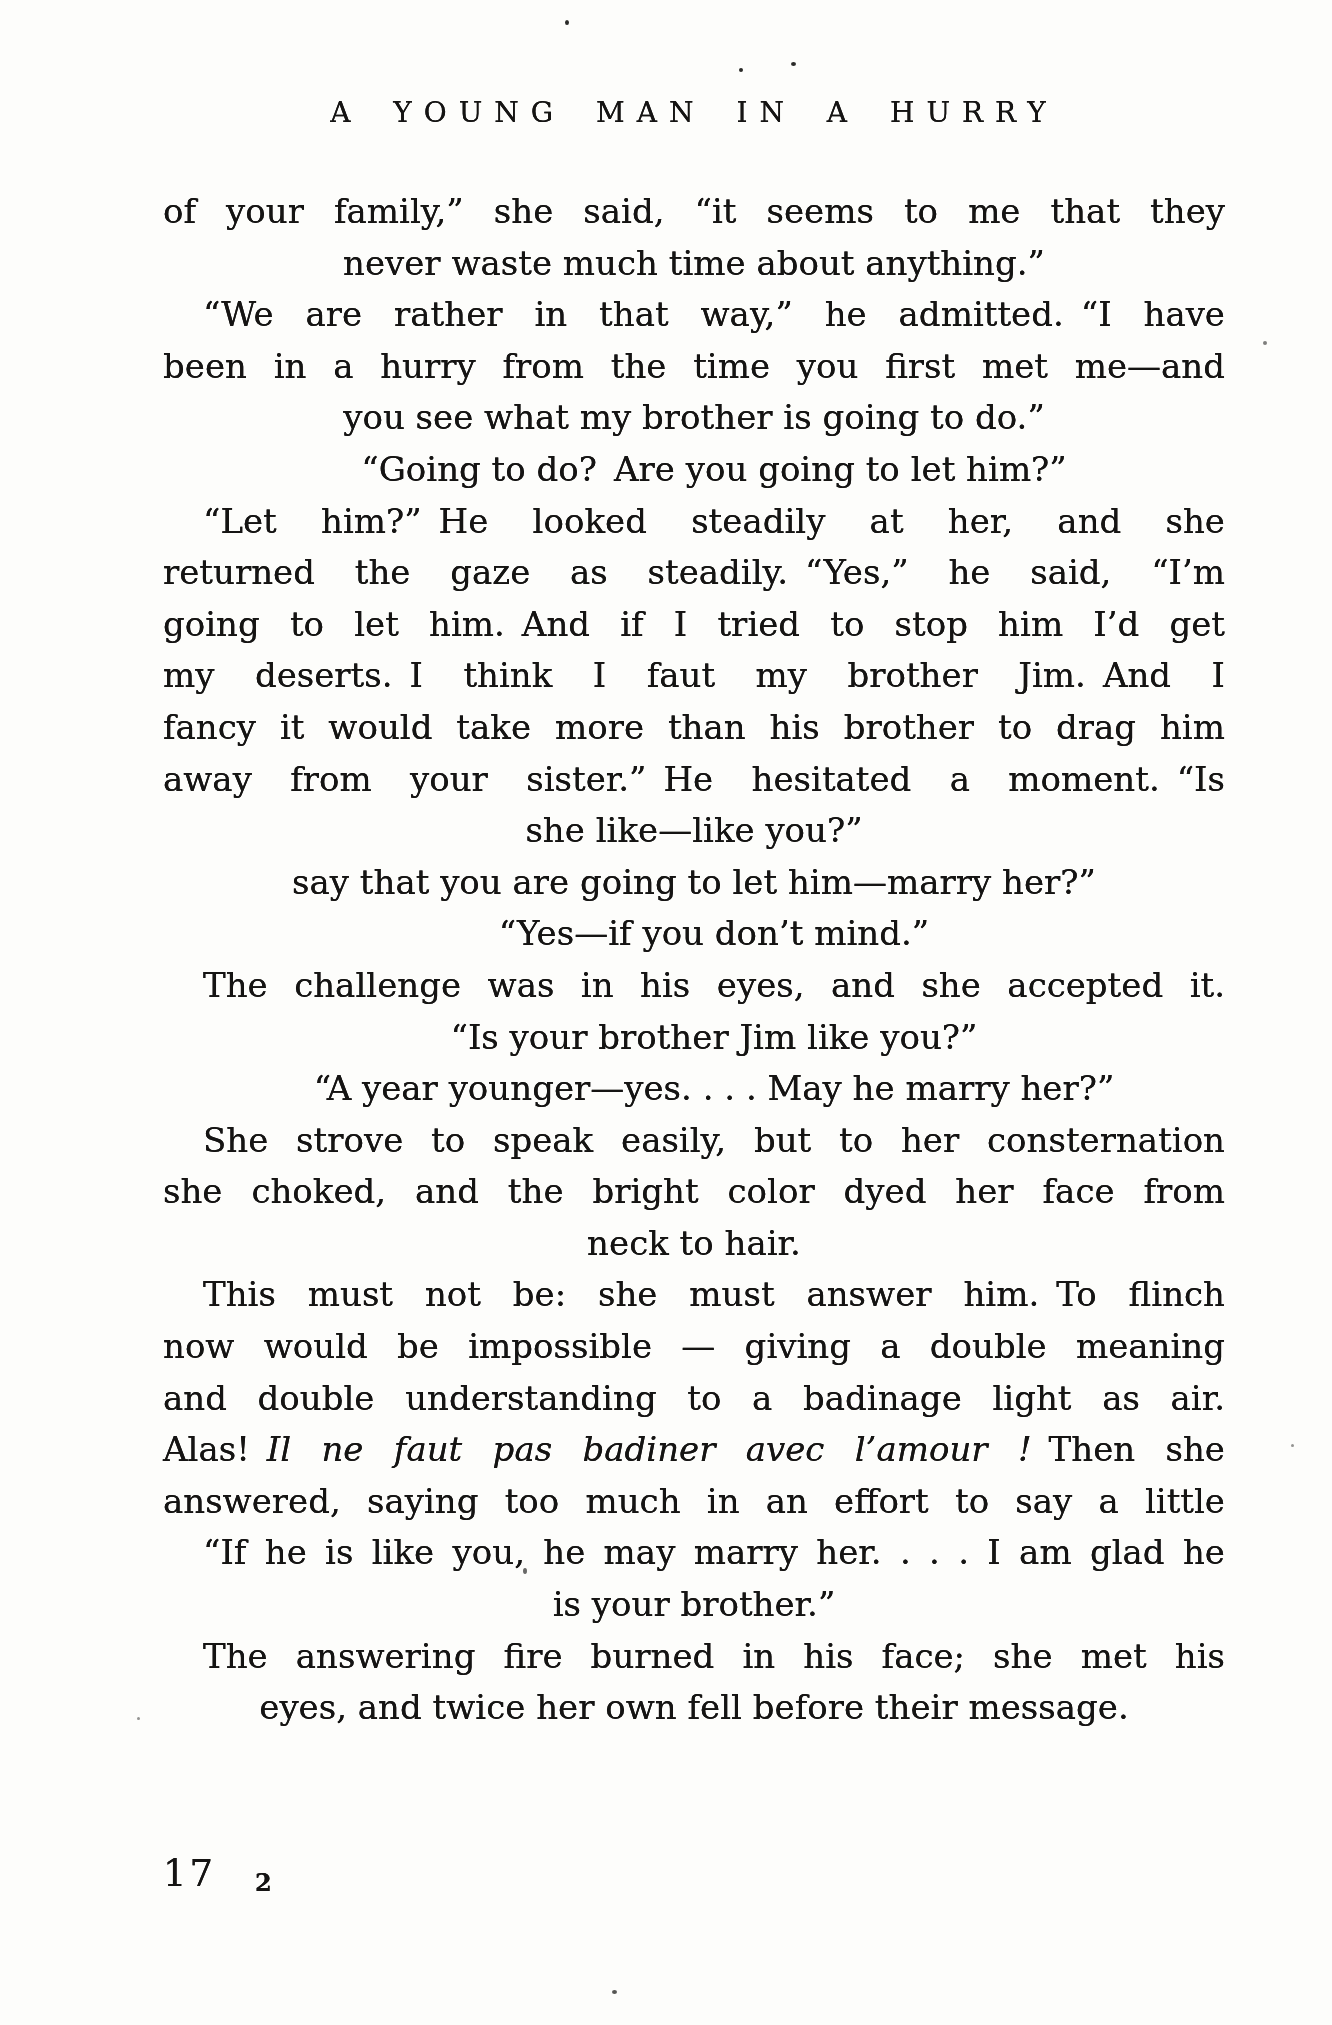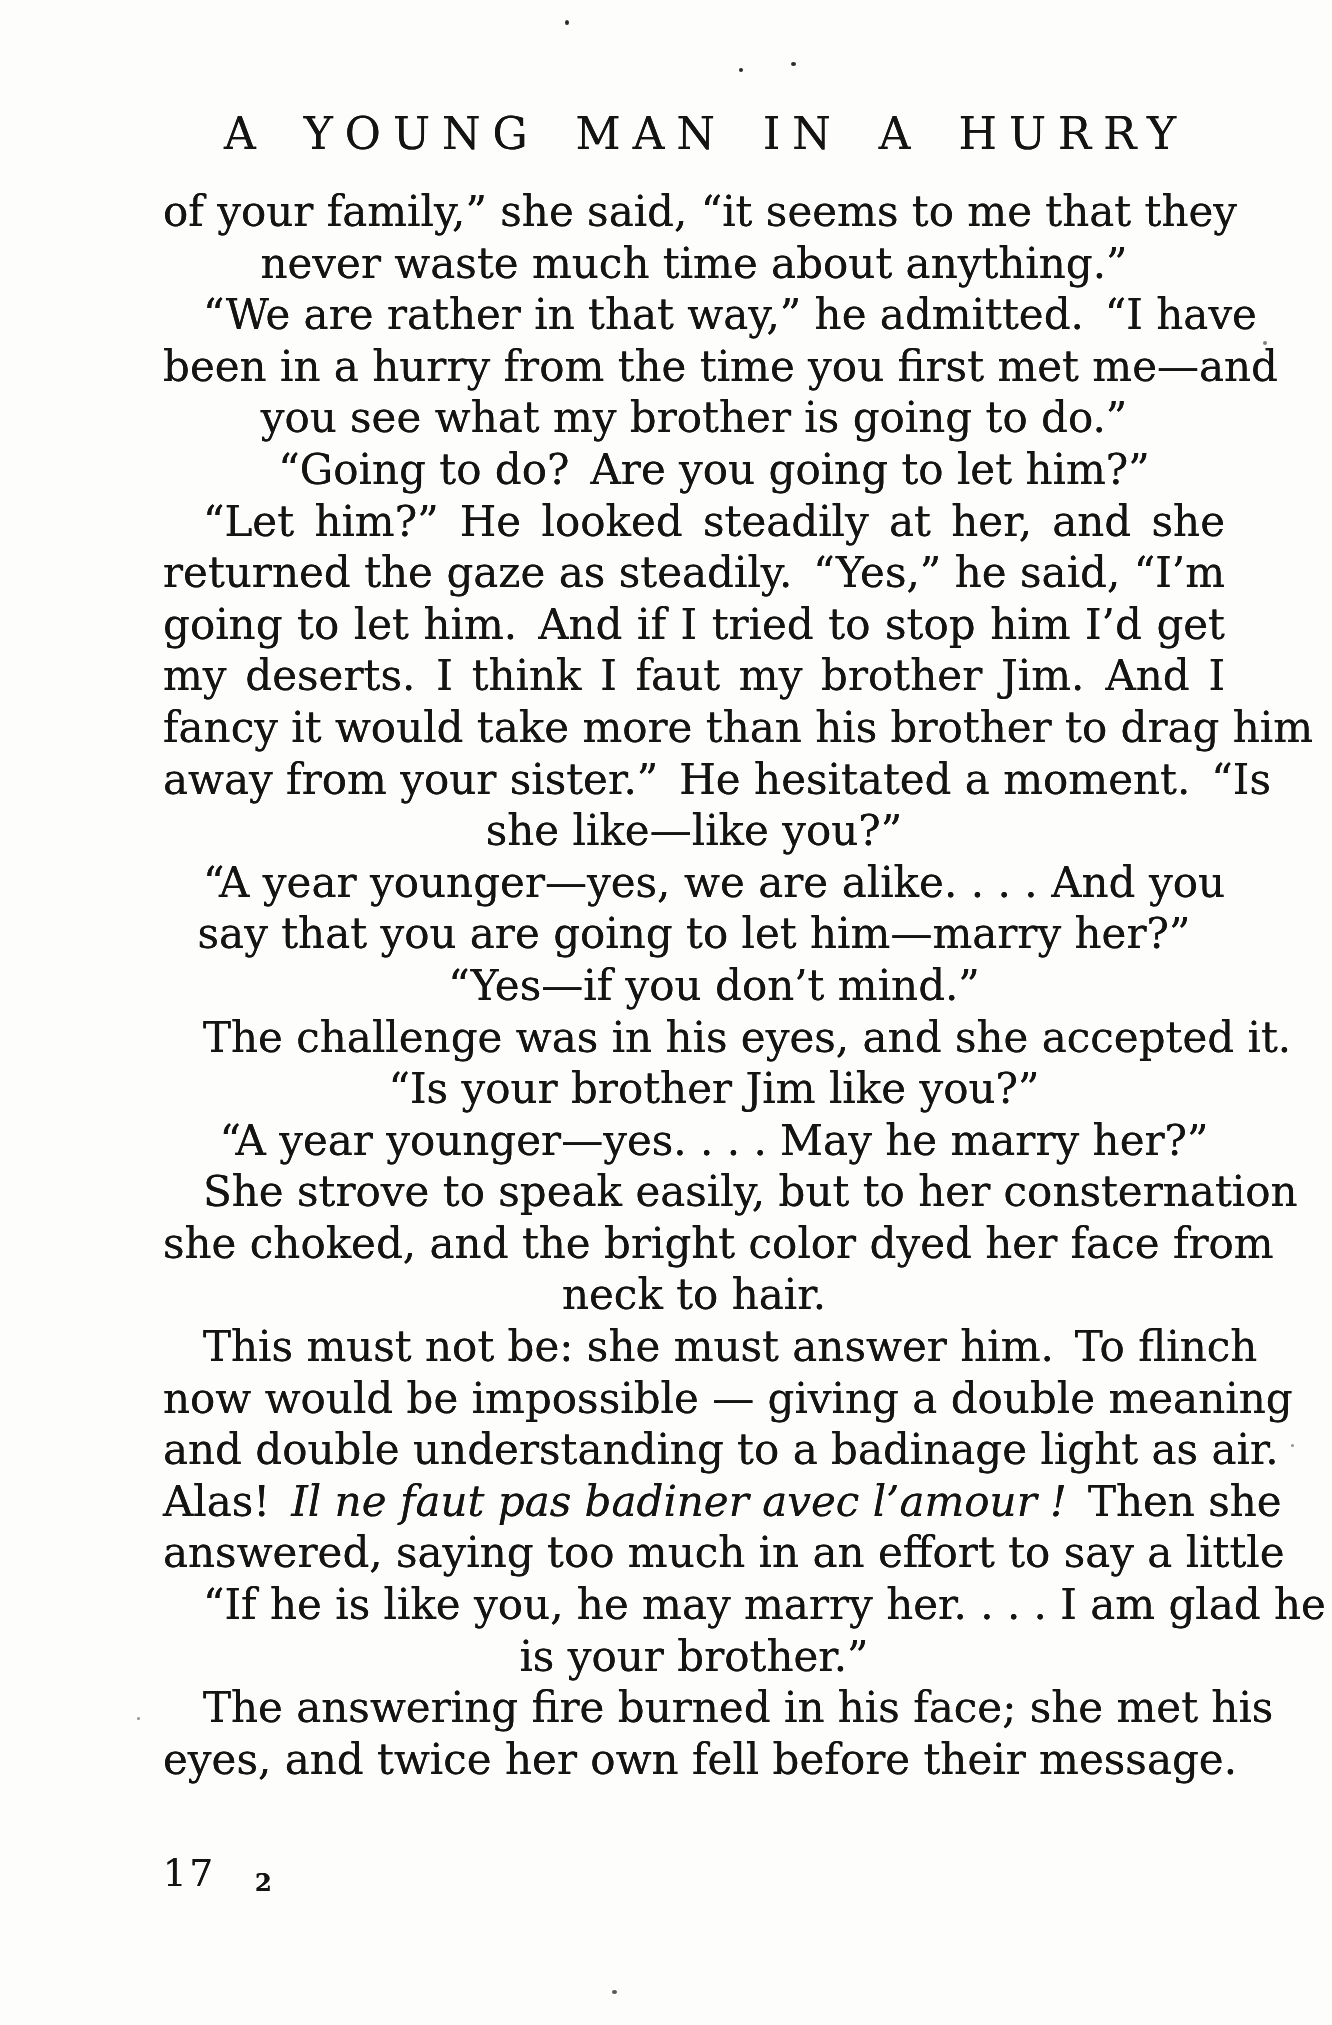--- a/index.html
+++ b/index.html
@@ -21,9 +21,9 @@
     left: 163px;
     top: 96px;
     width: 1062px;
-    margin: 12px;
+    margin: 0;
     text-align: center;
-    font-size: 44px;
+    font-size: 28px;
     font-weight: normal;
     letter-spacing: 12px;
     word-spacing: 10px;

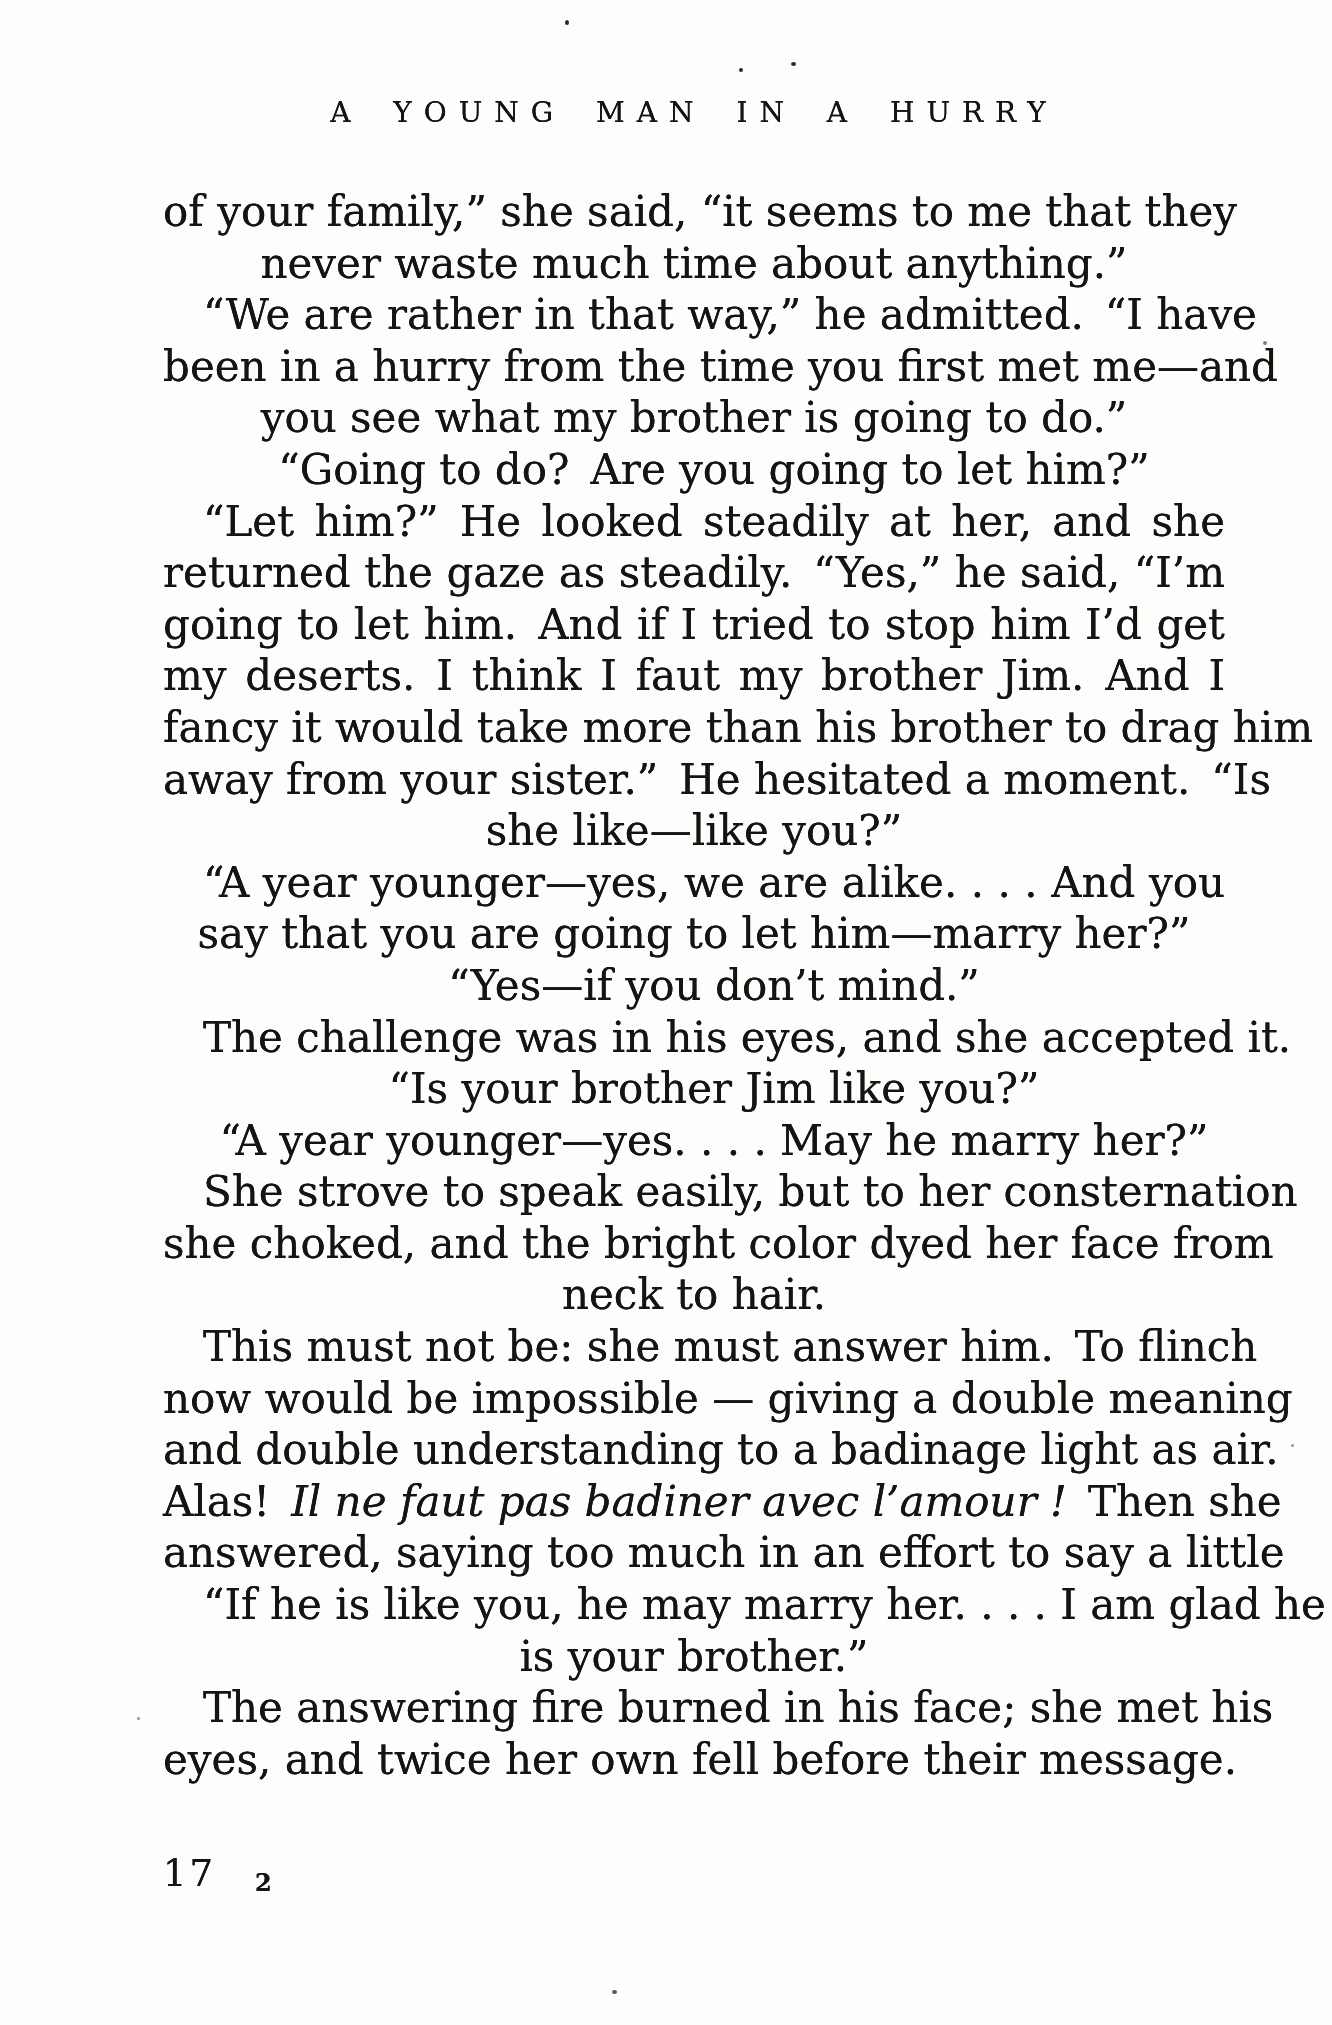--- a/index.html
+++ b/index.html
@@ -35,7 +35,7 @@
     left: 163px;
     top: 186px;
     width: 1062px;
-    font-size: 42px;
+    font-size: 34px;
     line-height: 51.6px;
     text-shadow: 0 0 0.5px #151413;
   }

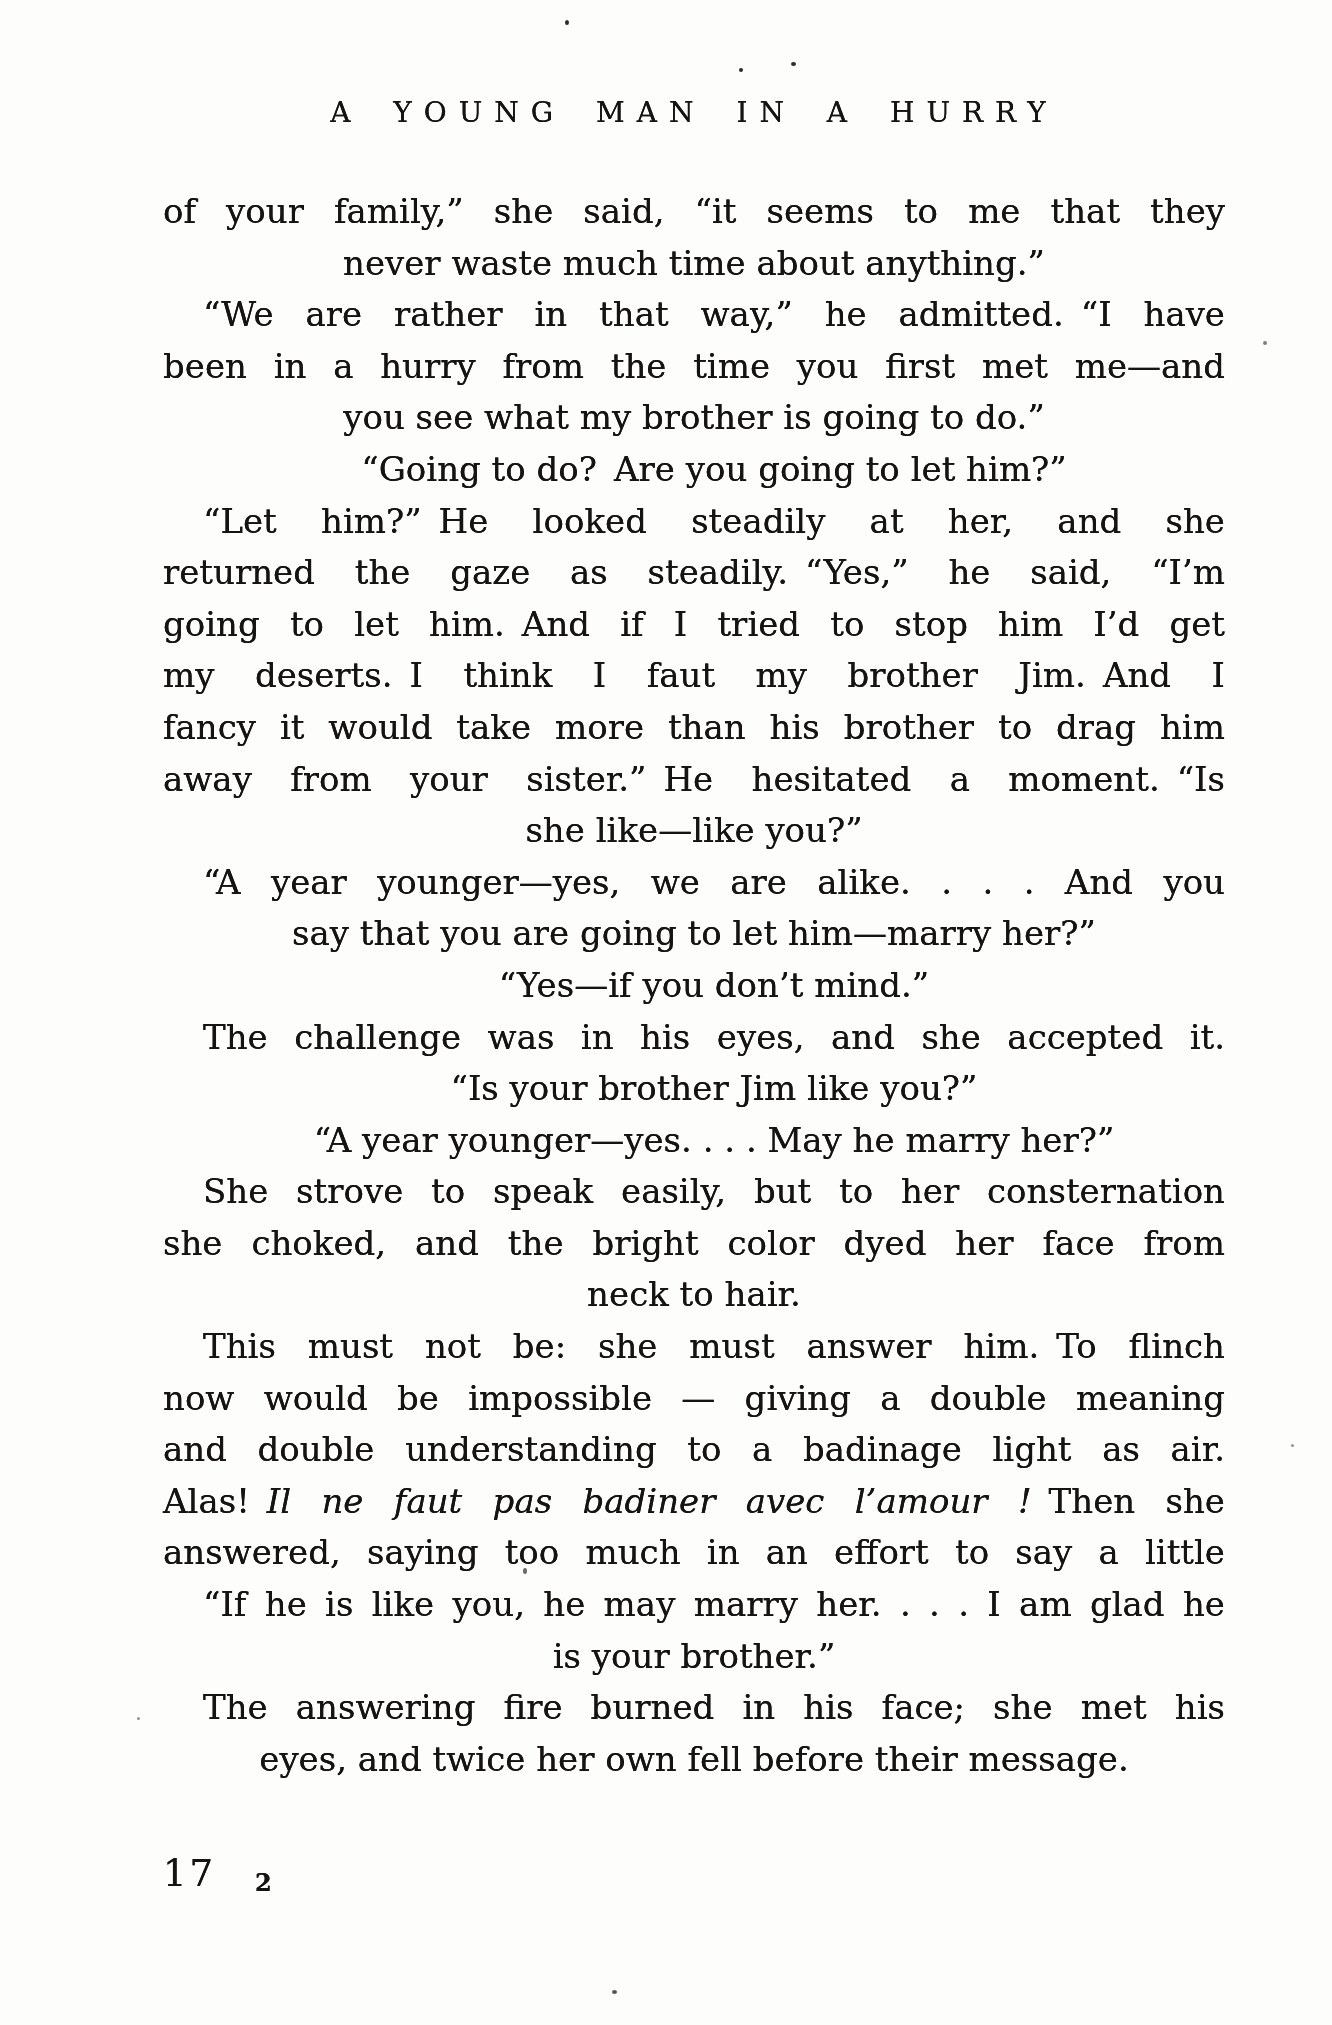--- a/index.html
+++ b/index.html
@@ -103,7 +103,6 @@
       <div class="line j"><span>fancy it would take more than his brother to drag him</span></div>
       <div class="line j"><span>away from your sister.” He hesitated a moment. “Is</span></div>
       <div class="line"><span>she like—like you?”</span></div>
-      <div class="line ind j"><span>“A year younger—yes, we are alike. .&nbsp;.&nbsp;. And you</span></div>
       <div class="line"><span>say that you are going to let him—marry her?”</span></div>
       <div class="line ind"><span>“Yes—if you don’t mind.”</span></div>
       <div class="line ind j"><span>The challenge was in his eyes, and she accepted it.</span></div>

